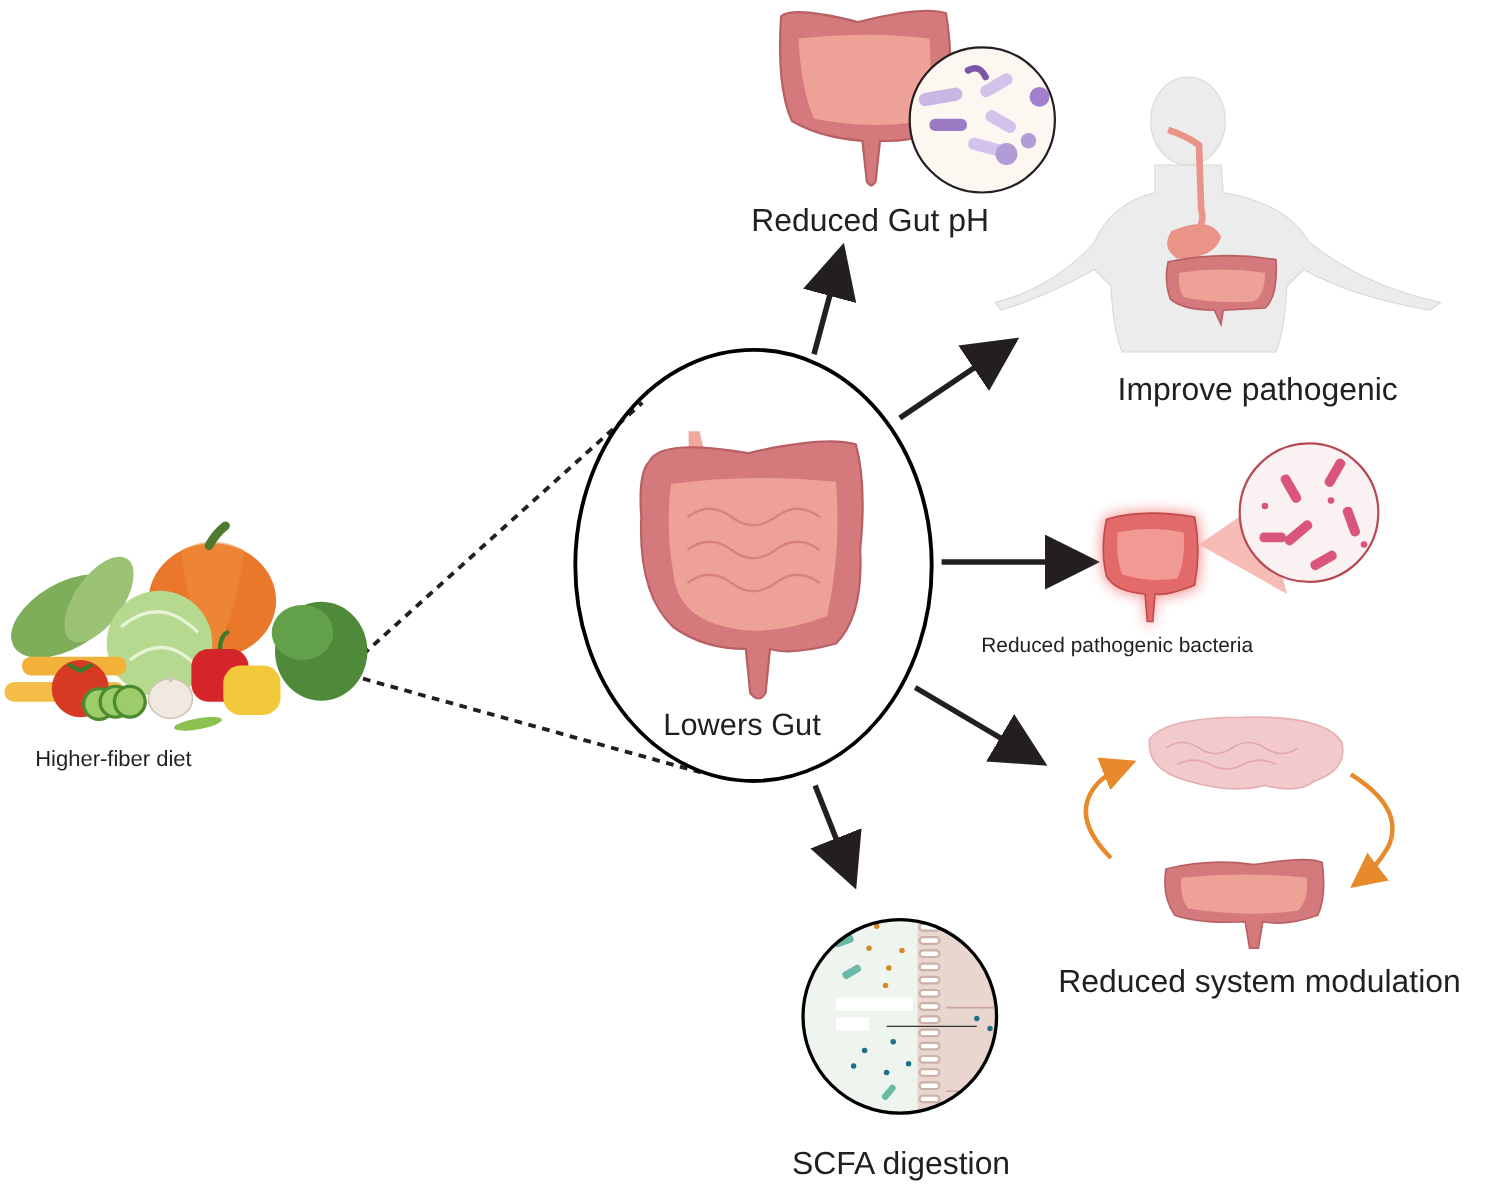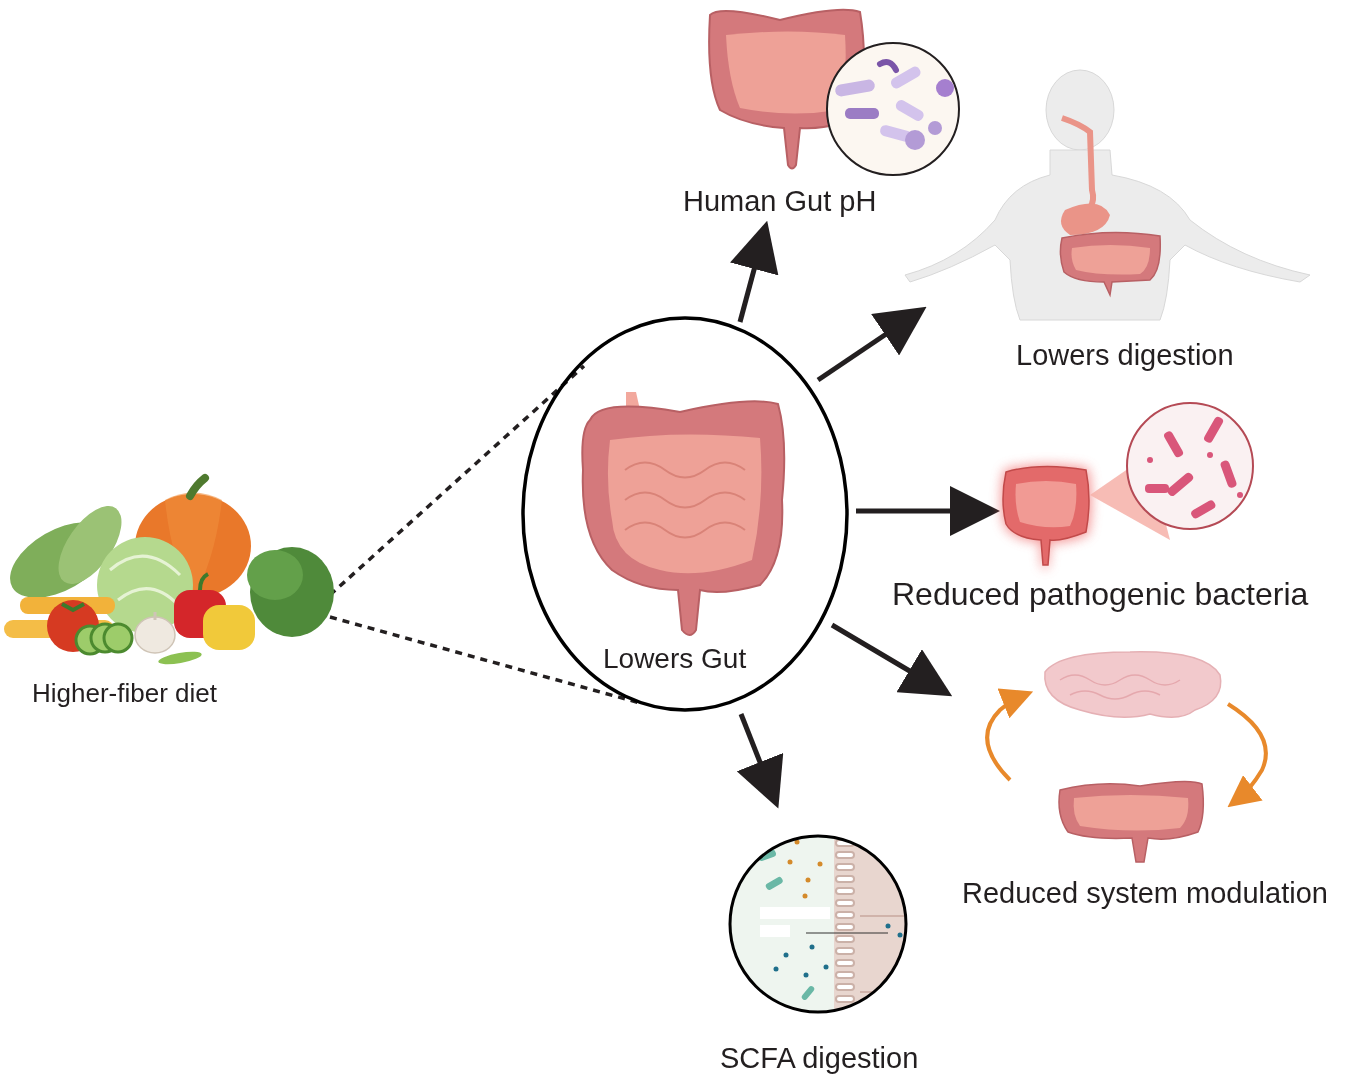--- a/index.html
+++ b/index.html
@@ -109,7 +109,7 @@
     <path d="M880 64 q10 -6 16 6" stroke="#7a55a8" stroke-width="6" fill="none" stroke-linecap="round"></path>
   </g>
 </svg>
-<div class="label" style="left:683px; top:187px; font-size:29px;">Human Gut pH</div>
+<div class="label" style="left:683px; top:187px; font-size:29px;">Reduced Gut pH</div>
 
 <svg class="layer" width="1368" height="1079">
   <g>

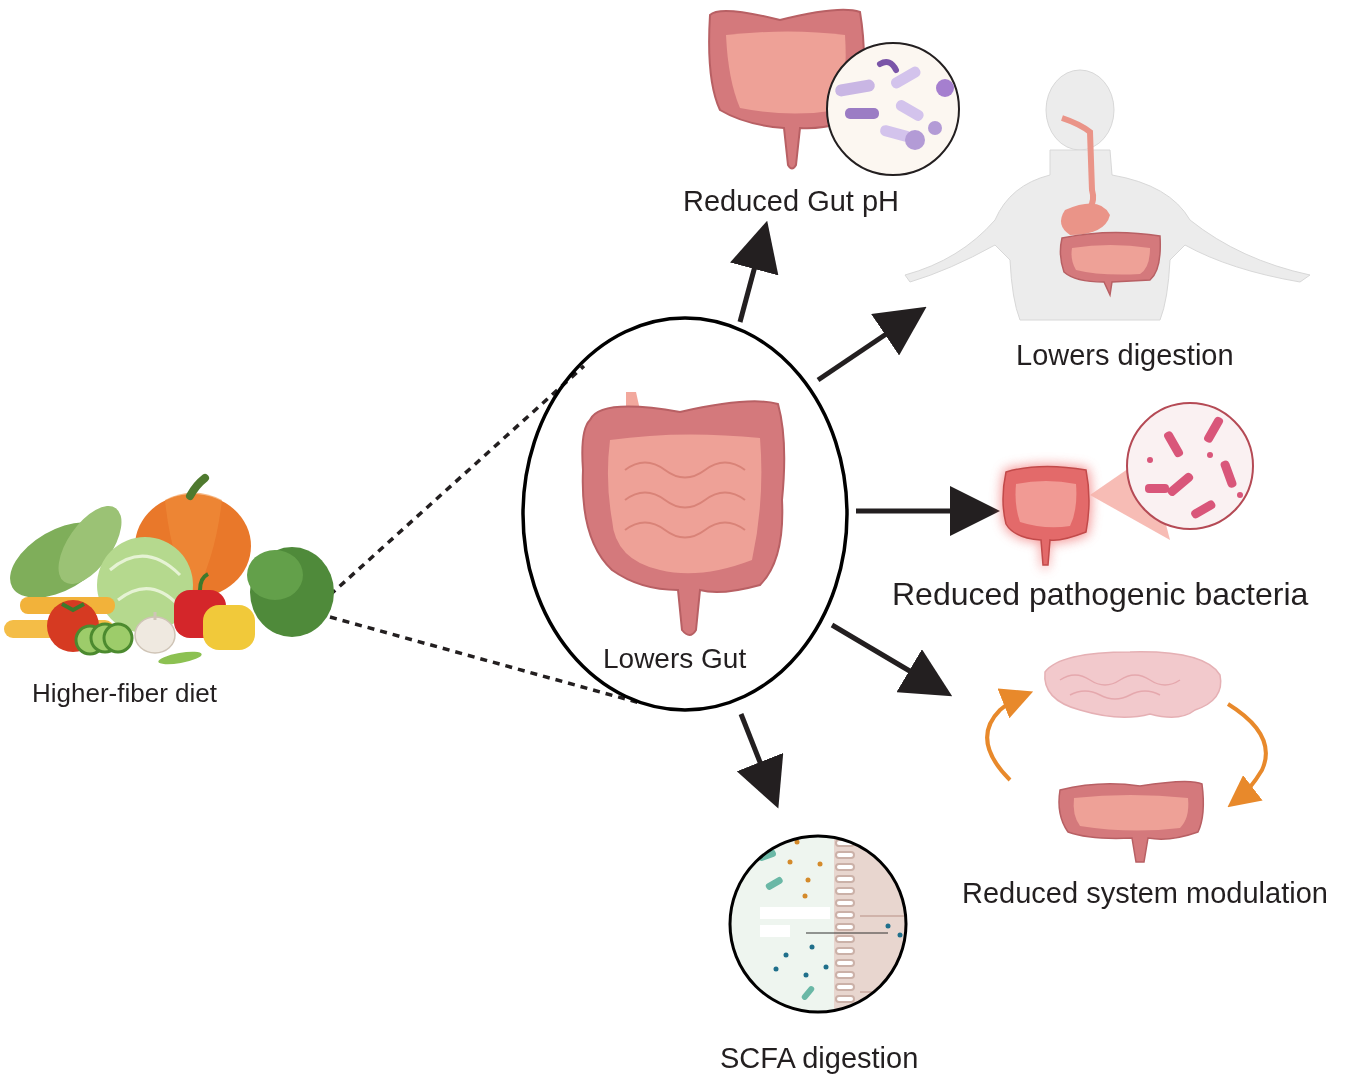--- a/index.html
+++ b/index.html
@@ -123,7 +123,7 @@
     <path d="M1072 248 Q1110 242 1150 248 Q1150 268 1140 274 Q1100 276 1076 270 Q1070 260 1072 248z" fill="#eea197"></path>
   </g>
 </svg>
-<div class="label" style="left:1016px; top:341px; font-size:29px;">Lowers digestion</div>
+<div class="label" style="left:1016px; top:341px; font-size:29px;">Improve pathogenic</div>
 
 <svg class="layer" width="1368" height="1079">
   <defs>

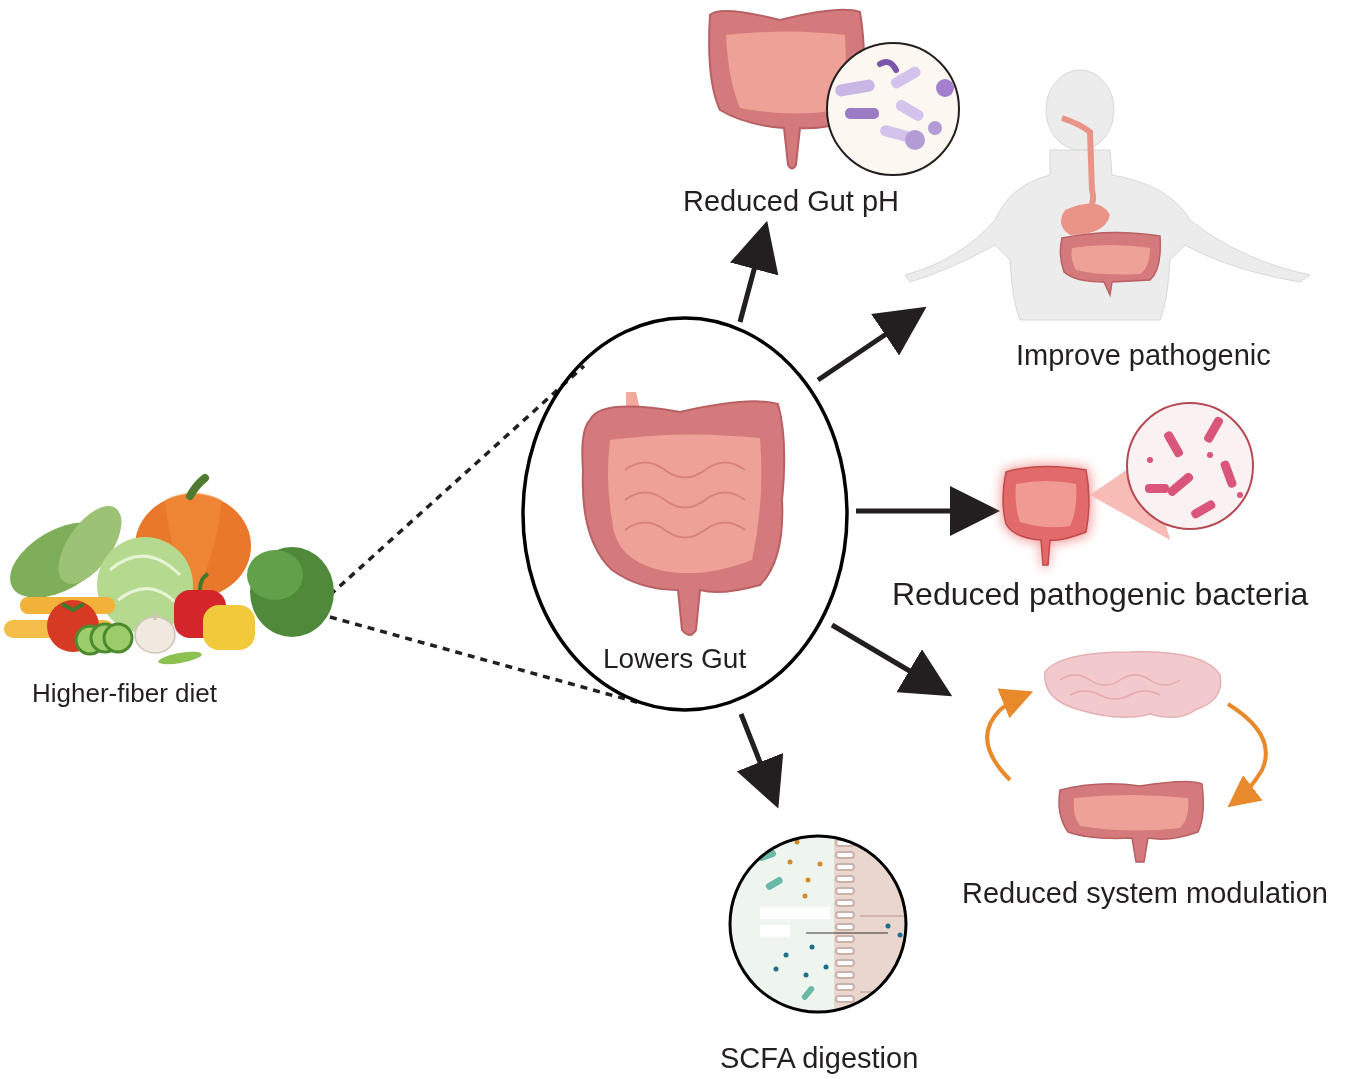--- a/index.html
+++ b/index.html
@@ -150,7 +150,7 @@
     <circle cx="1240" cy="495" r="3" fill="#d9567a"></circle>
   </g>
 </svg>
-<div class="label" style="left:892px; top:578px; font-size:32px;">Reduced pathogenic bacteria</div>
+<div class="label" style="left:892px; top:578px; font-size:19px;">Reduced pathogenic bacteria</div>
 
 <svg class="layer" width="1368" height="1079">
   <g>

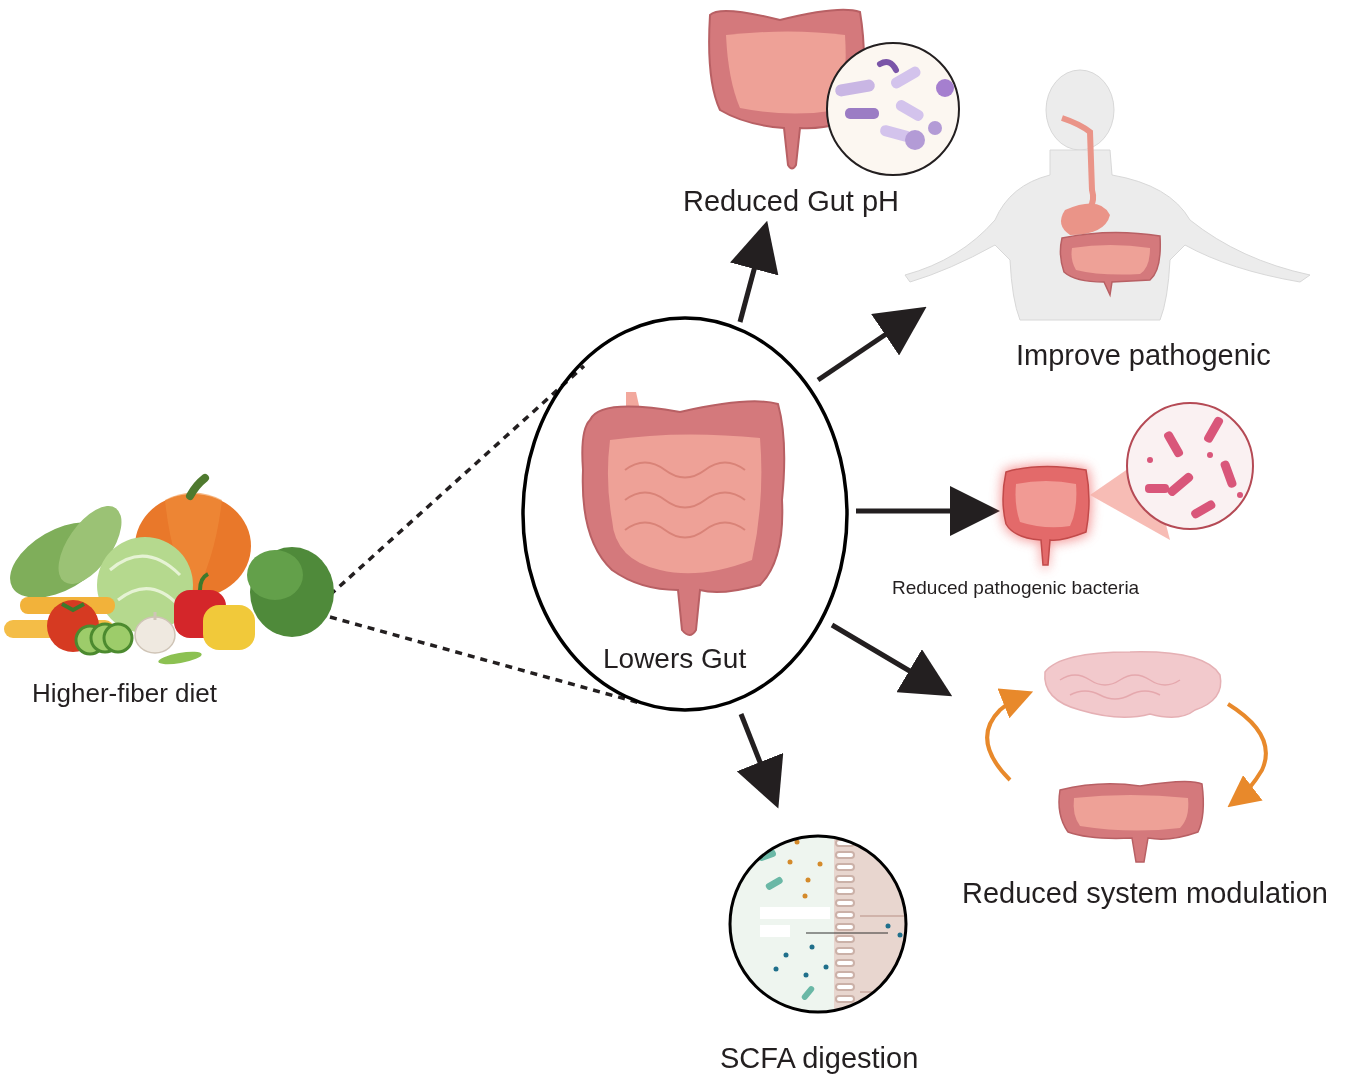--- a/index.html
+++ b/index.html
@@ -5,7 +5,7 @@
   html, body { margin:0; padding:0; background:#ffffff; }
   body { width:1368px; height:1079px; position:relative; overflow:hidden;
          font-family:"Liberation Sans", sans-serif; color:#231f20; }
-  .label { position:absolute; font-size:26px; white-space:nowrap; line-height:1; }
+  .label { position:absolute; font-size:20px; white-space:nowrap; line-height:1; }
   svg.layer { position:absolute; left:0; top:0; }
 </style>
 </head>

